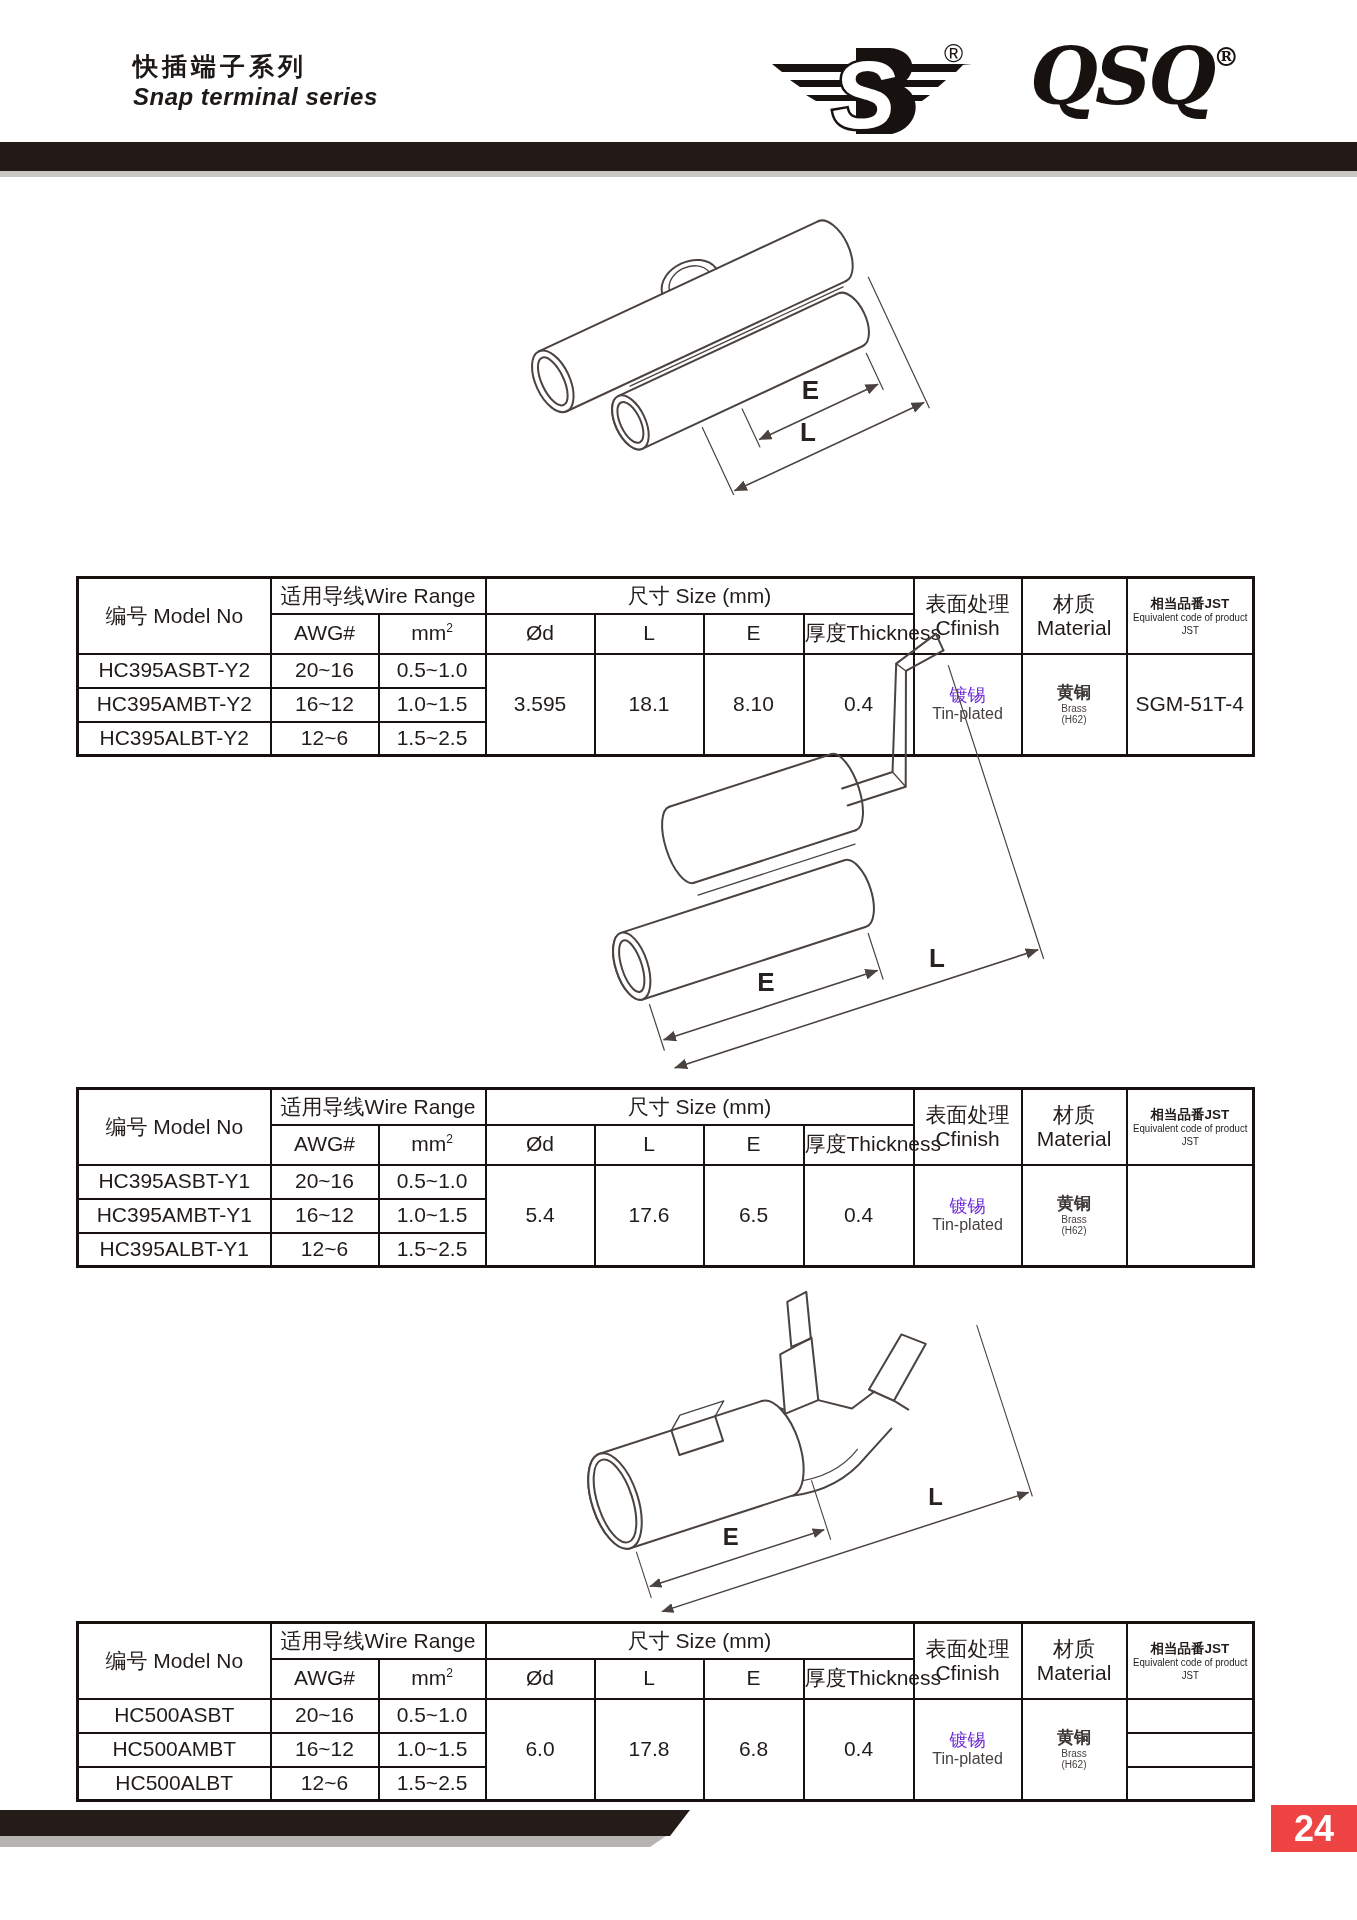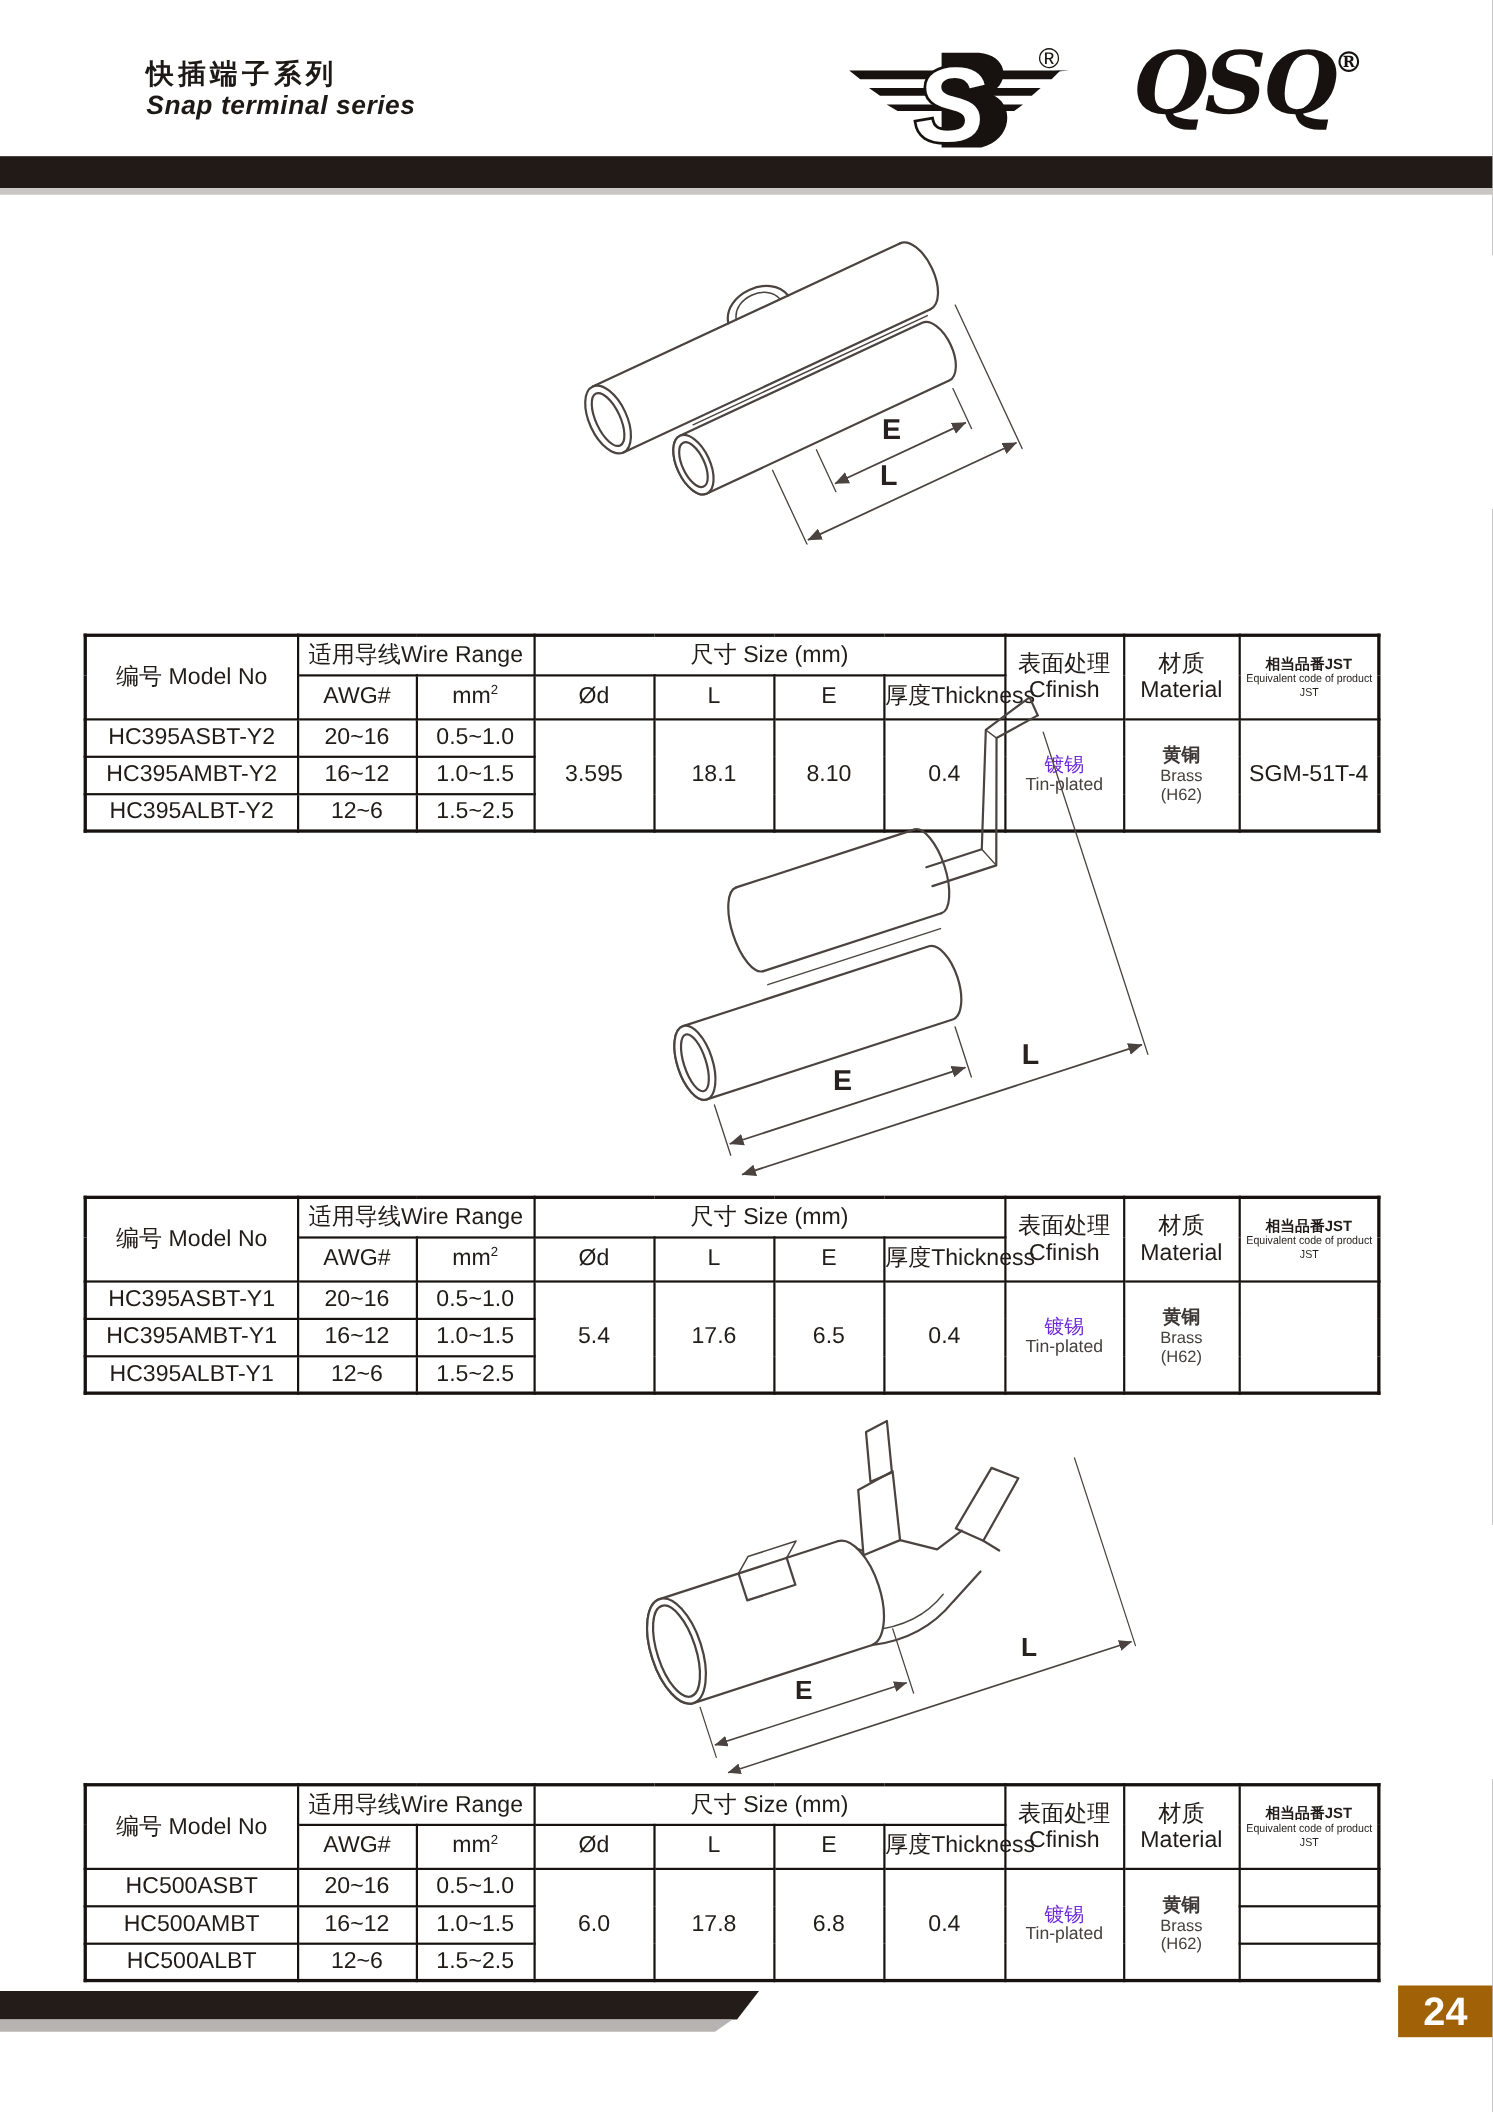--- a/index.html
+++ b/index.html
@@ -40,7 +40,7 @@
   td.fin .zh{font-size:18px;color:#6d28d9;}
   td.fin .en{font-size:16px;color:#46413e;}
   td.mat .zh{font-size:17px;font-weight:bold;color:#3c3734;}
-  td.mat .en{font-size:15px;color:#46413e;}
+  td.mat .en{font-size:10px;color:#46413e;}
   
   .ft-svg{position:absolute;left:0;top:1800px;}
   .ft-company{position:absolute;left:690px;top:1812px;width:575px;white-space:nowrap;

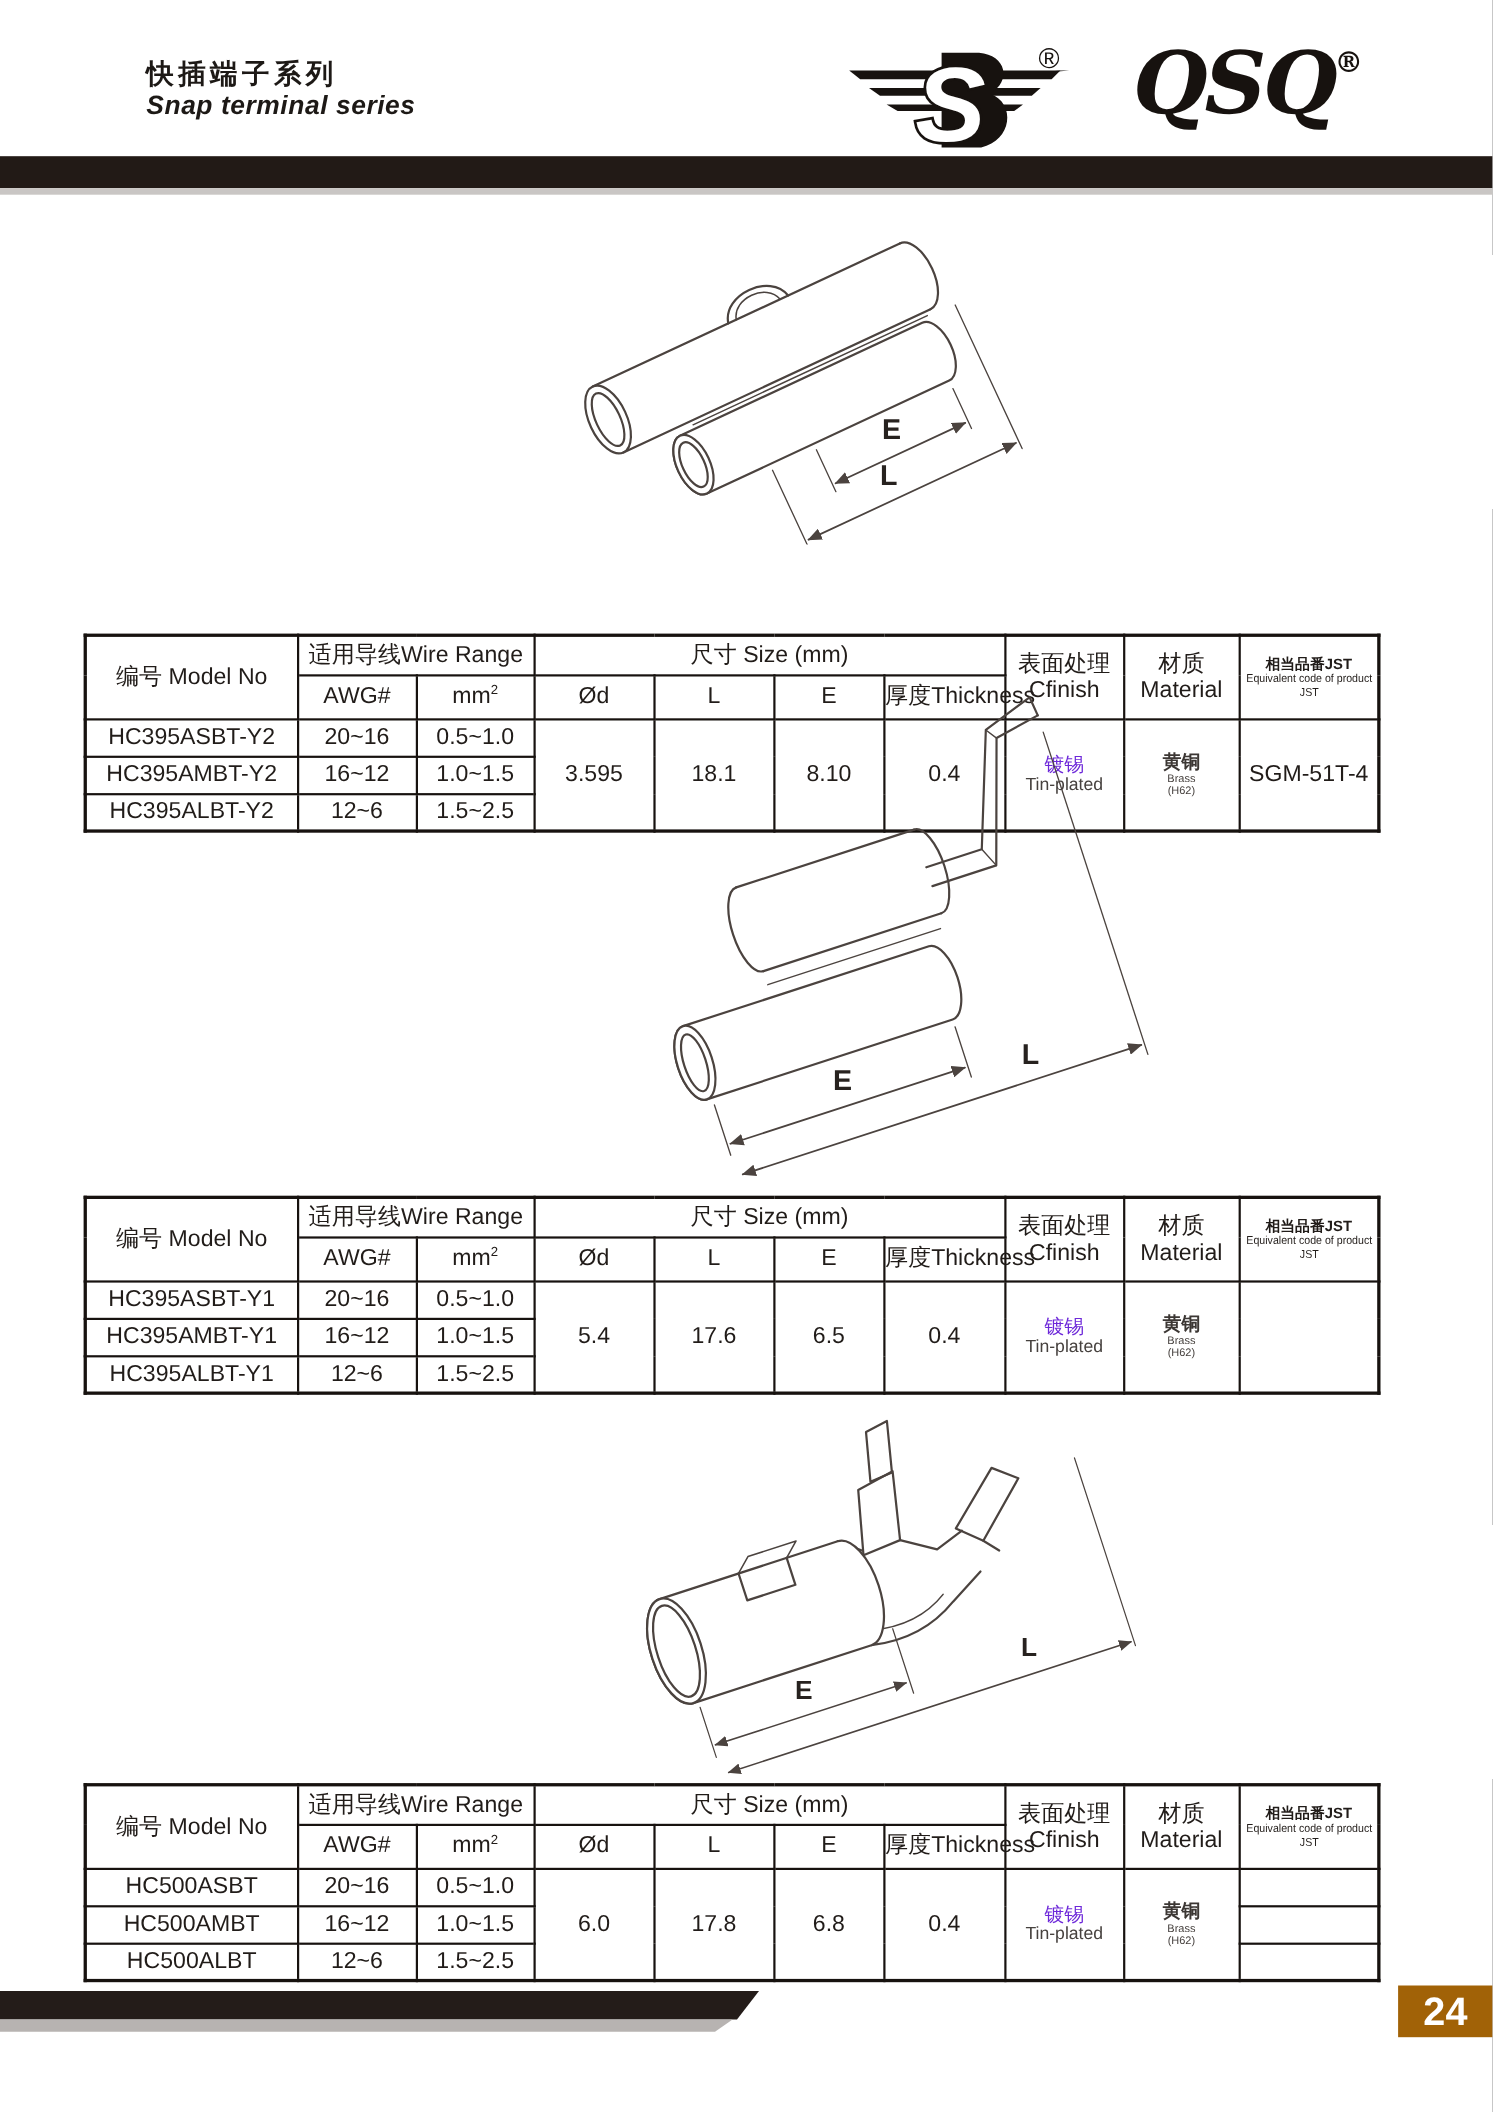--- a/index.html
+++ b/index.html
@@ -45,7 +45,7 @@
   .ft-svg{position:absolute;left:0;top:1800px;}
   .ft-company{position:absolute;left:690px;top:1812px;width:575px;white-space:nowrap;
     font-style:italic;font-weight:bold;font-size:24px;color:#17120f;}
-  .ft-page{position:absolute;left:1271px;top:1805px;width:86px;height:47px;background:#a16207;
+  .ft-page{position:absolute;left:1271px;top:1805px;width:86px;height:47px;background:#ef4444;
     color:#ffffff;font-weight:bold;font-size:36px;line-height:47px;text-align:center;}
   .ft-contact{position:absolute;left:0;top:1864px;width:1357px;text-align:center;
     font-size:22px;color:#1d1916;letter-spacing:0.5px;}

